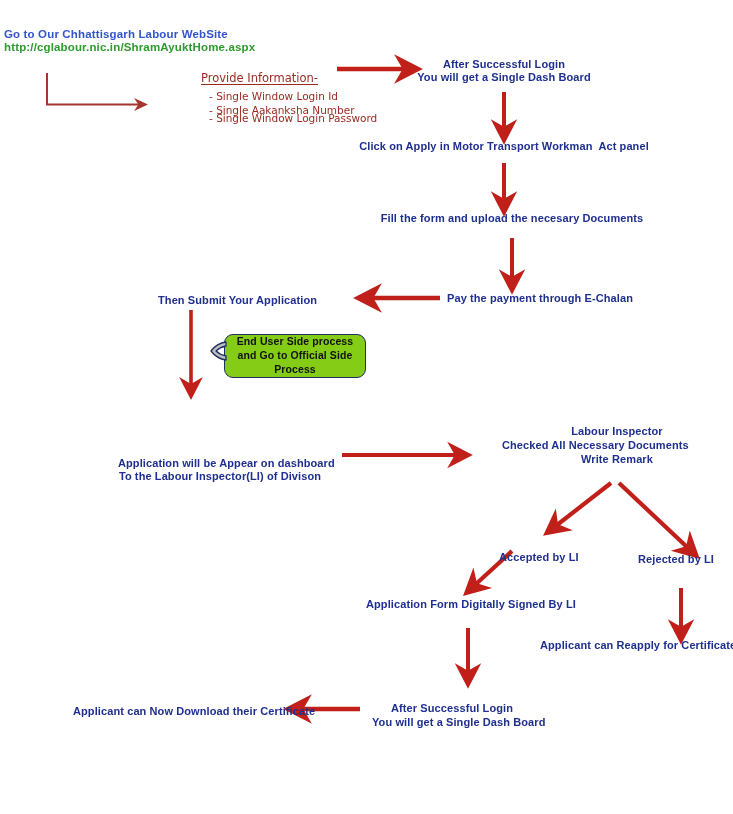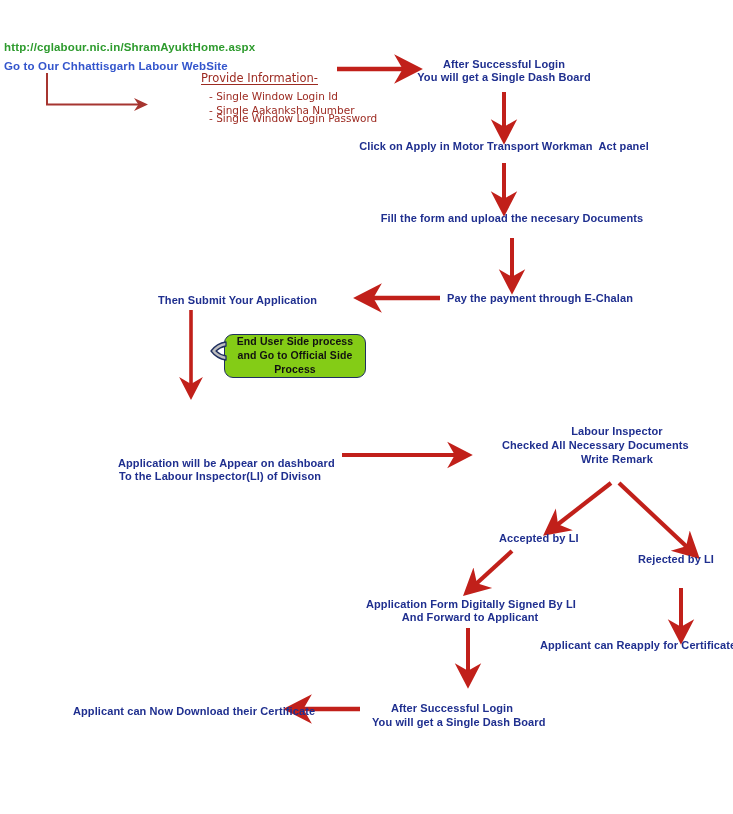--- a/index.html
+++ b/index.html
@@ -163,7 +163,7 @@
     </g>
   </svg>
 
-  <div class="txt hdr-line c-blue" style="left:4px; top:28px;margin-top:32px;">Go to Our Chhattisgarh Labour WebSite</div>
+  <div class="txt hdr-line c-blue" style="left:4px; top:28px;">Go to Our Chhattisgarh Labour WebSite</div>
 
   <div class="txt hdr-line c-green" style="left:4px; top:41px;">http://cglabour.nic.in/ShramAyuktHome.aspx</div>
 

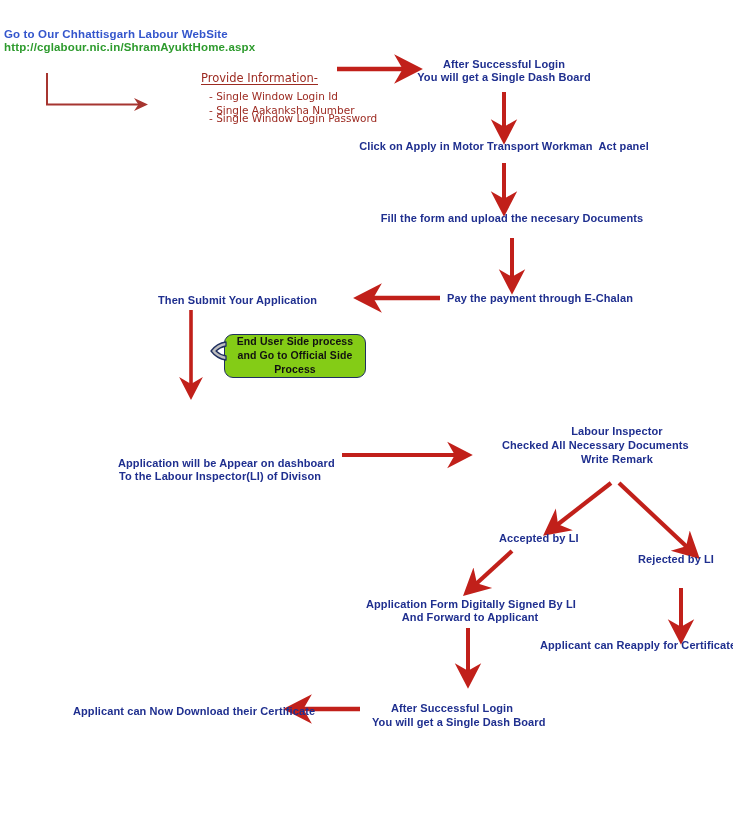--- a/index.html
+++ b/index.html
@@ -204,7 +204,7 @@
   <div class="txt node center" style="left:502px; top:439px; width:184px;">Checked All Necessary Documents</div>
   <div class="txt node center" style="left:525px; top:453px; width:184px;">Write Remark</div>
 
-  <div class="txt node left" style="left:499px; top:532px;">Accepted by LI</div>
+  <div class="txt node left" style="left:499px; top:551px;">Accepted by LI</div>
 
   <div class="txt node left" style="left:638px; top:553px;">Rejected by LI</div>
 

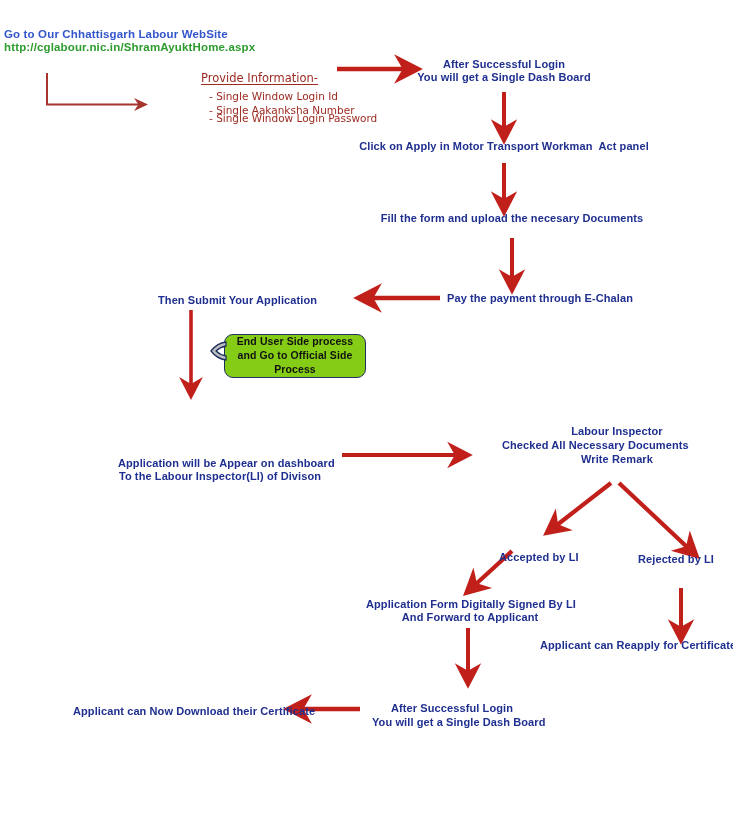--- a/index.html
+++ b/index.html
@@ -209,7 +209,6 @@
   <div class="txt node left" style="left:638px; top:553px;">Rejected by LI</div>
 
   <div class="txt node center" style="left:366px; top:598px; width:208px;">Application Form Digitally Signed By LI</div>
-  <div class="txt node center" style="left:366px; top:611px; width:208px;">And Forward to Applicant</div>
 
   <div class="txt node left" style="left:540px; top:639px;">Applicant can Reapply for Certificate</div>
 

